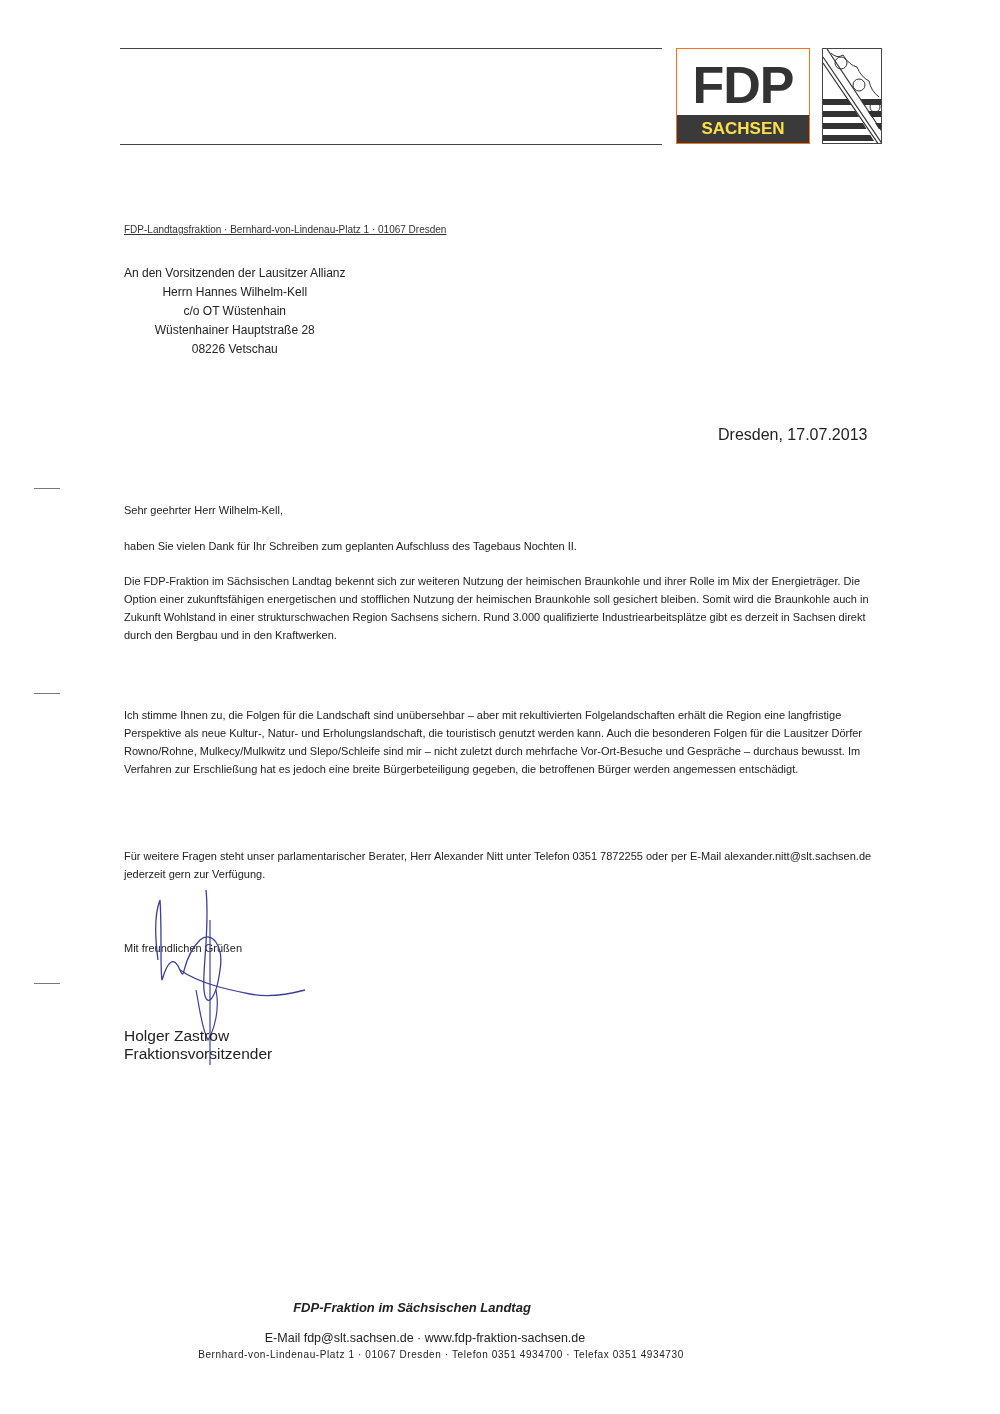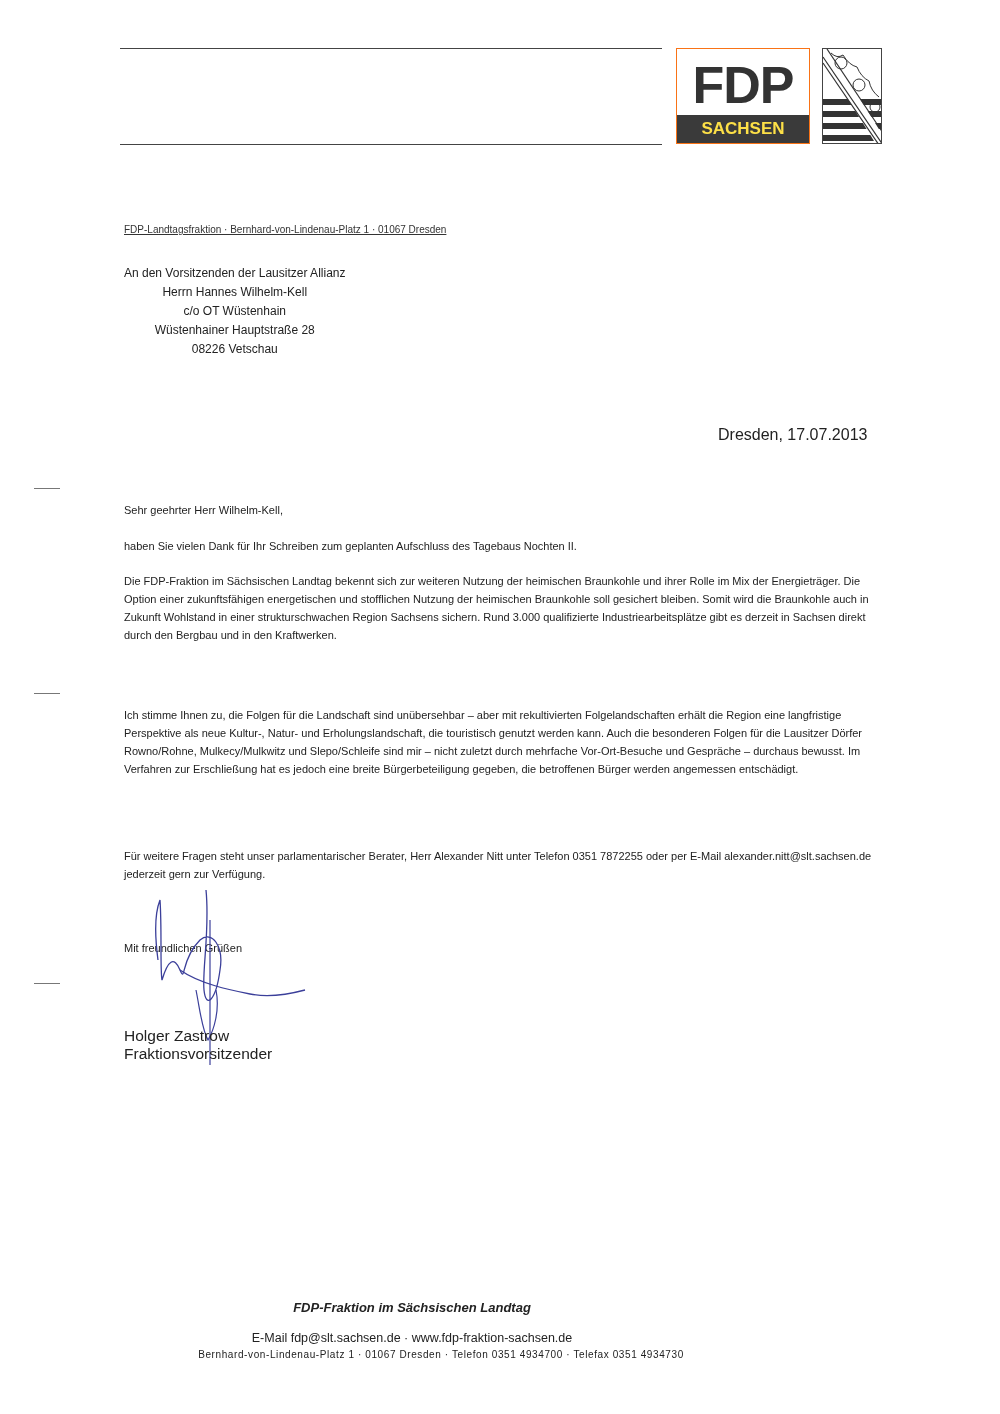--- a/index.html
+++ b/index.html
@@ -18,7 +18,7 @@
   .footer { position: absolute; left: 0; width: 824px; text-align: center; color: #222; }
   .footer-title { top: 1300px; font-style: italic; font-weight: bold; font-size: 13px; }
   .footer-addr { top: 1349px; font-size: 10px; letter-spacing: 0.6px; margin-left: 29px; }
-  .footer-web { top: 1331px; font-size: 12.5px; }
+  .footer-web { top: 1331px; font-size: 12.5px; padding-left: 13px; }
   .sig { position: absolute; left: 140px; top: 890px; }
   .signame { position: absolute; left: 124px; top: 1027px; font-size: 15.5px; line-height: 18px; }
 </style>

